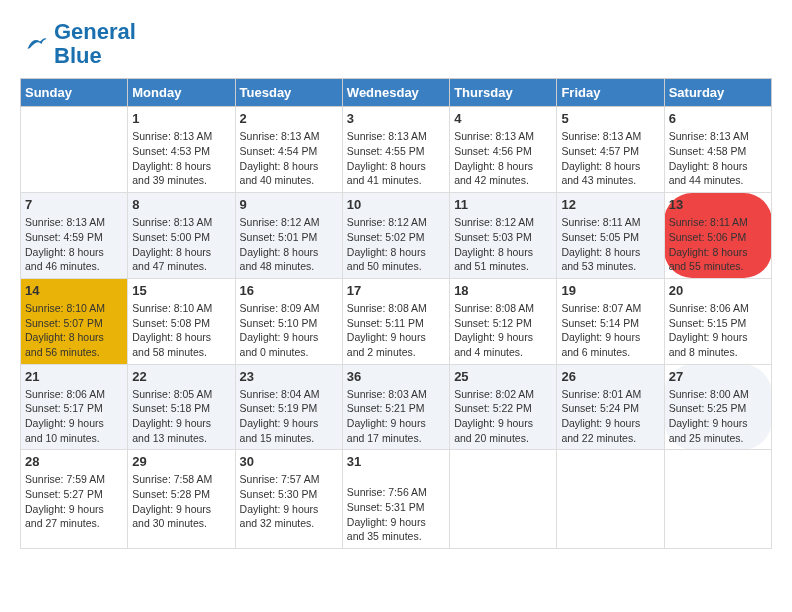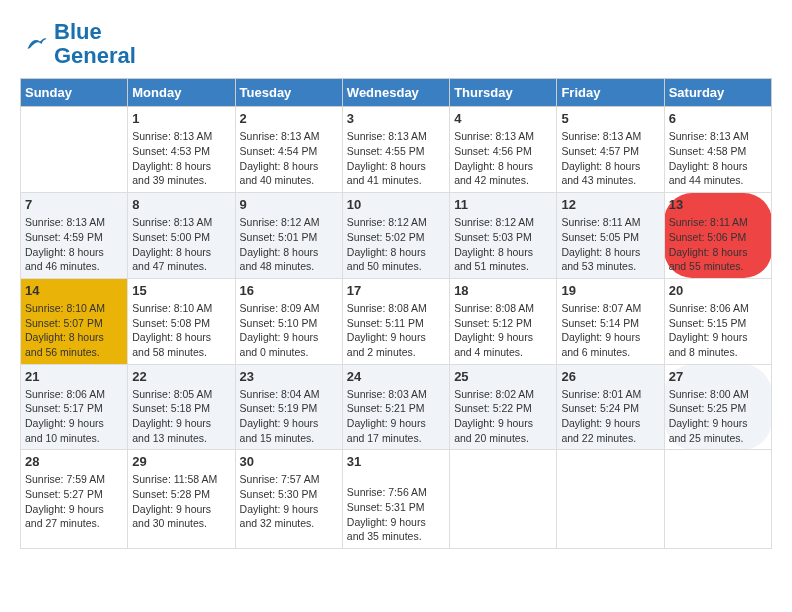--- a/index.html
+++ b/index.html
@@ -93,8 +93,8 @@
       <path d="M10 30 Q20 5 35 15 Q45 5 48 10 Q40 12 38 20 Q30 10 15 28 Z" fill="#1a6faf"></path>
     </svg>
     <div class="logo-text">
+      <div><span class="blue">General</span></div>
       <div><span class="blue">Blue</span></div>
-      <div><span class="blue">General</span></div>
     </div>
   </div>
   <div class="title-section">

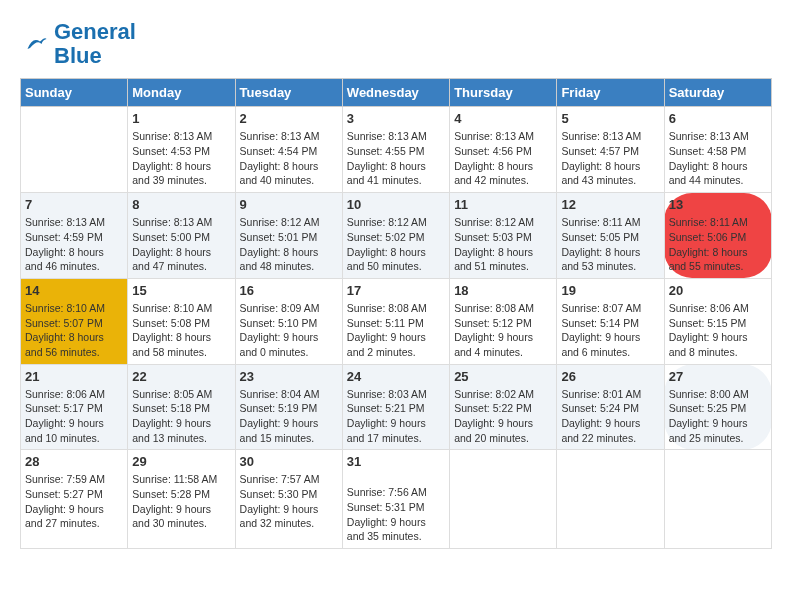--- a/index.html
+++ b/index.html
@@ -286,7 +286,7 @@
 and 15 minutes.</div>
         </td>
         <td style="background-color: rgb(240, 244, 248);">
-          <span class="day-number">24</span>
+          <span class="day-number">36</span>
           <div class="day-info" style="white-space: pre-line;">Sunrise: 8:03 AM
 Sunset: 5:21 PM
 Daylight: 9 hours

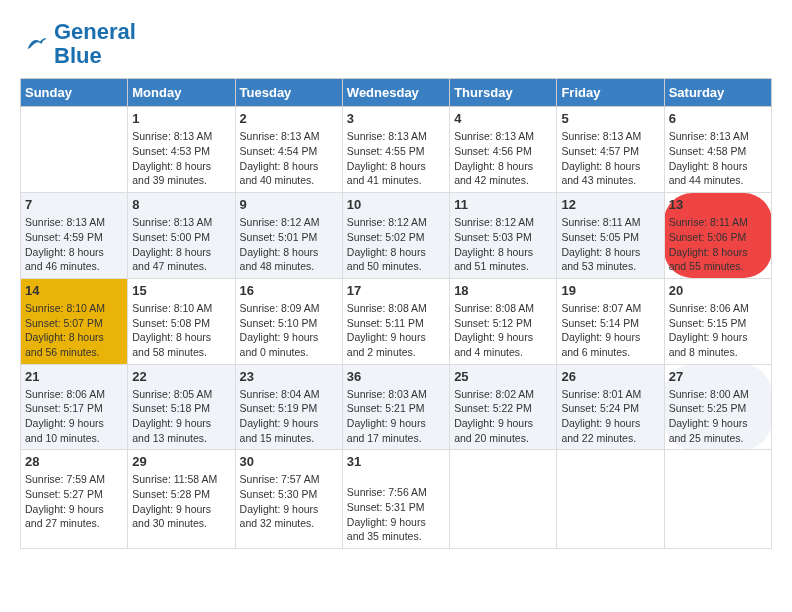--- a/index.html
+++ b/index.html
@@ -324,7 +324,7 @@
         </td>
         <td style="background-color: rgb(255, 255, 255);">
           <span class="day-number">29</span>
-          <div class="day-info" style="white-space: pre-line;">Sunrise: 11:58 AM
+          <div class="day-info" style="white-space: pre-line;">Sunrise: 7:58 AM
 Sunset: 5:28 PM
 Daylight: 9 hours
 and 30 minutes.</div>

